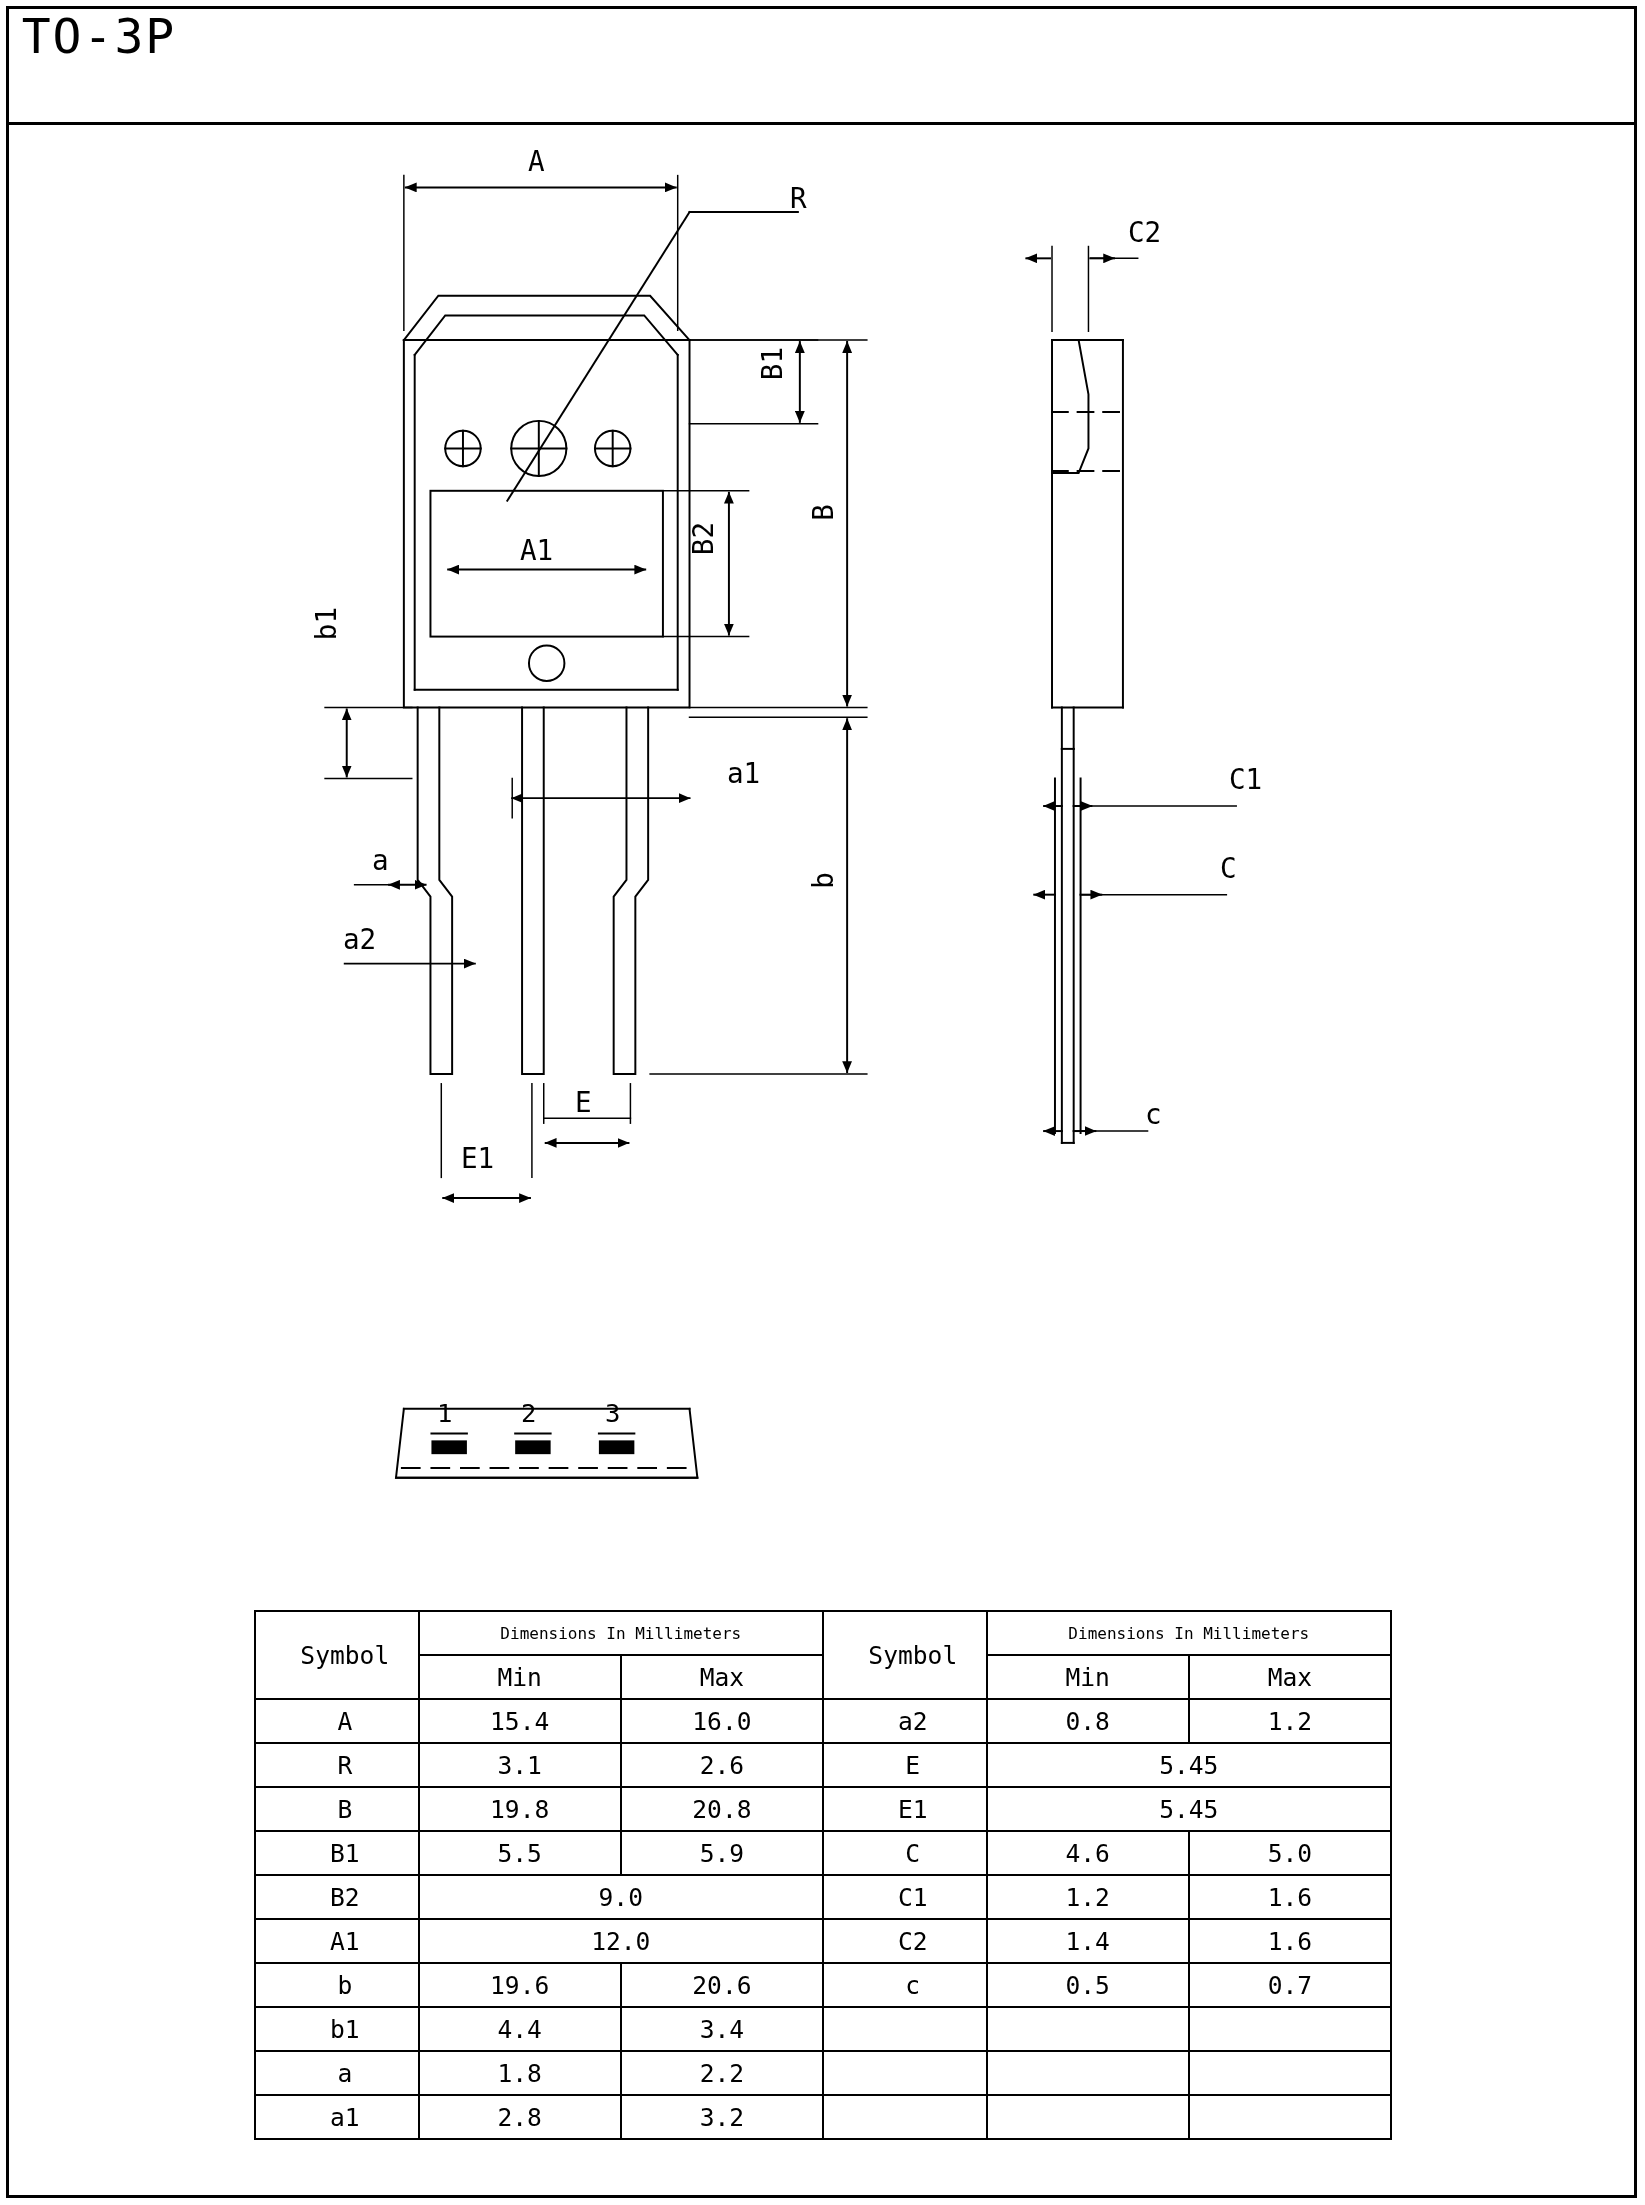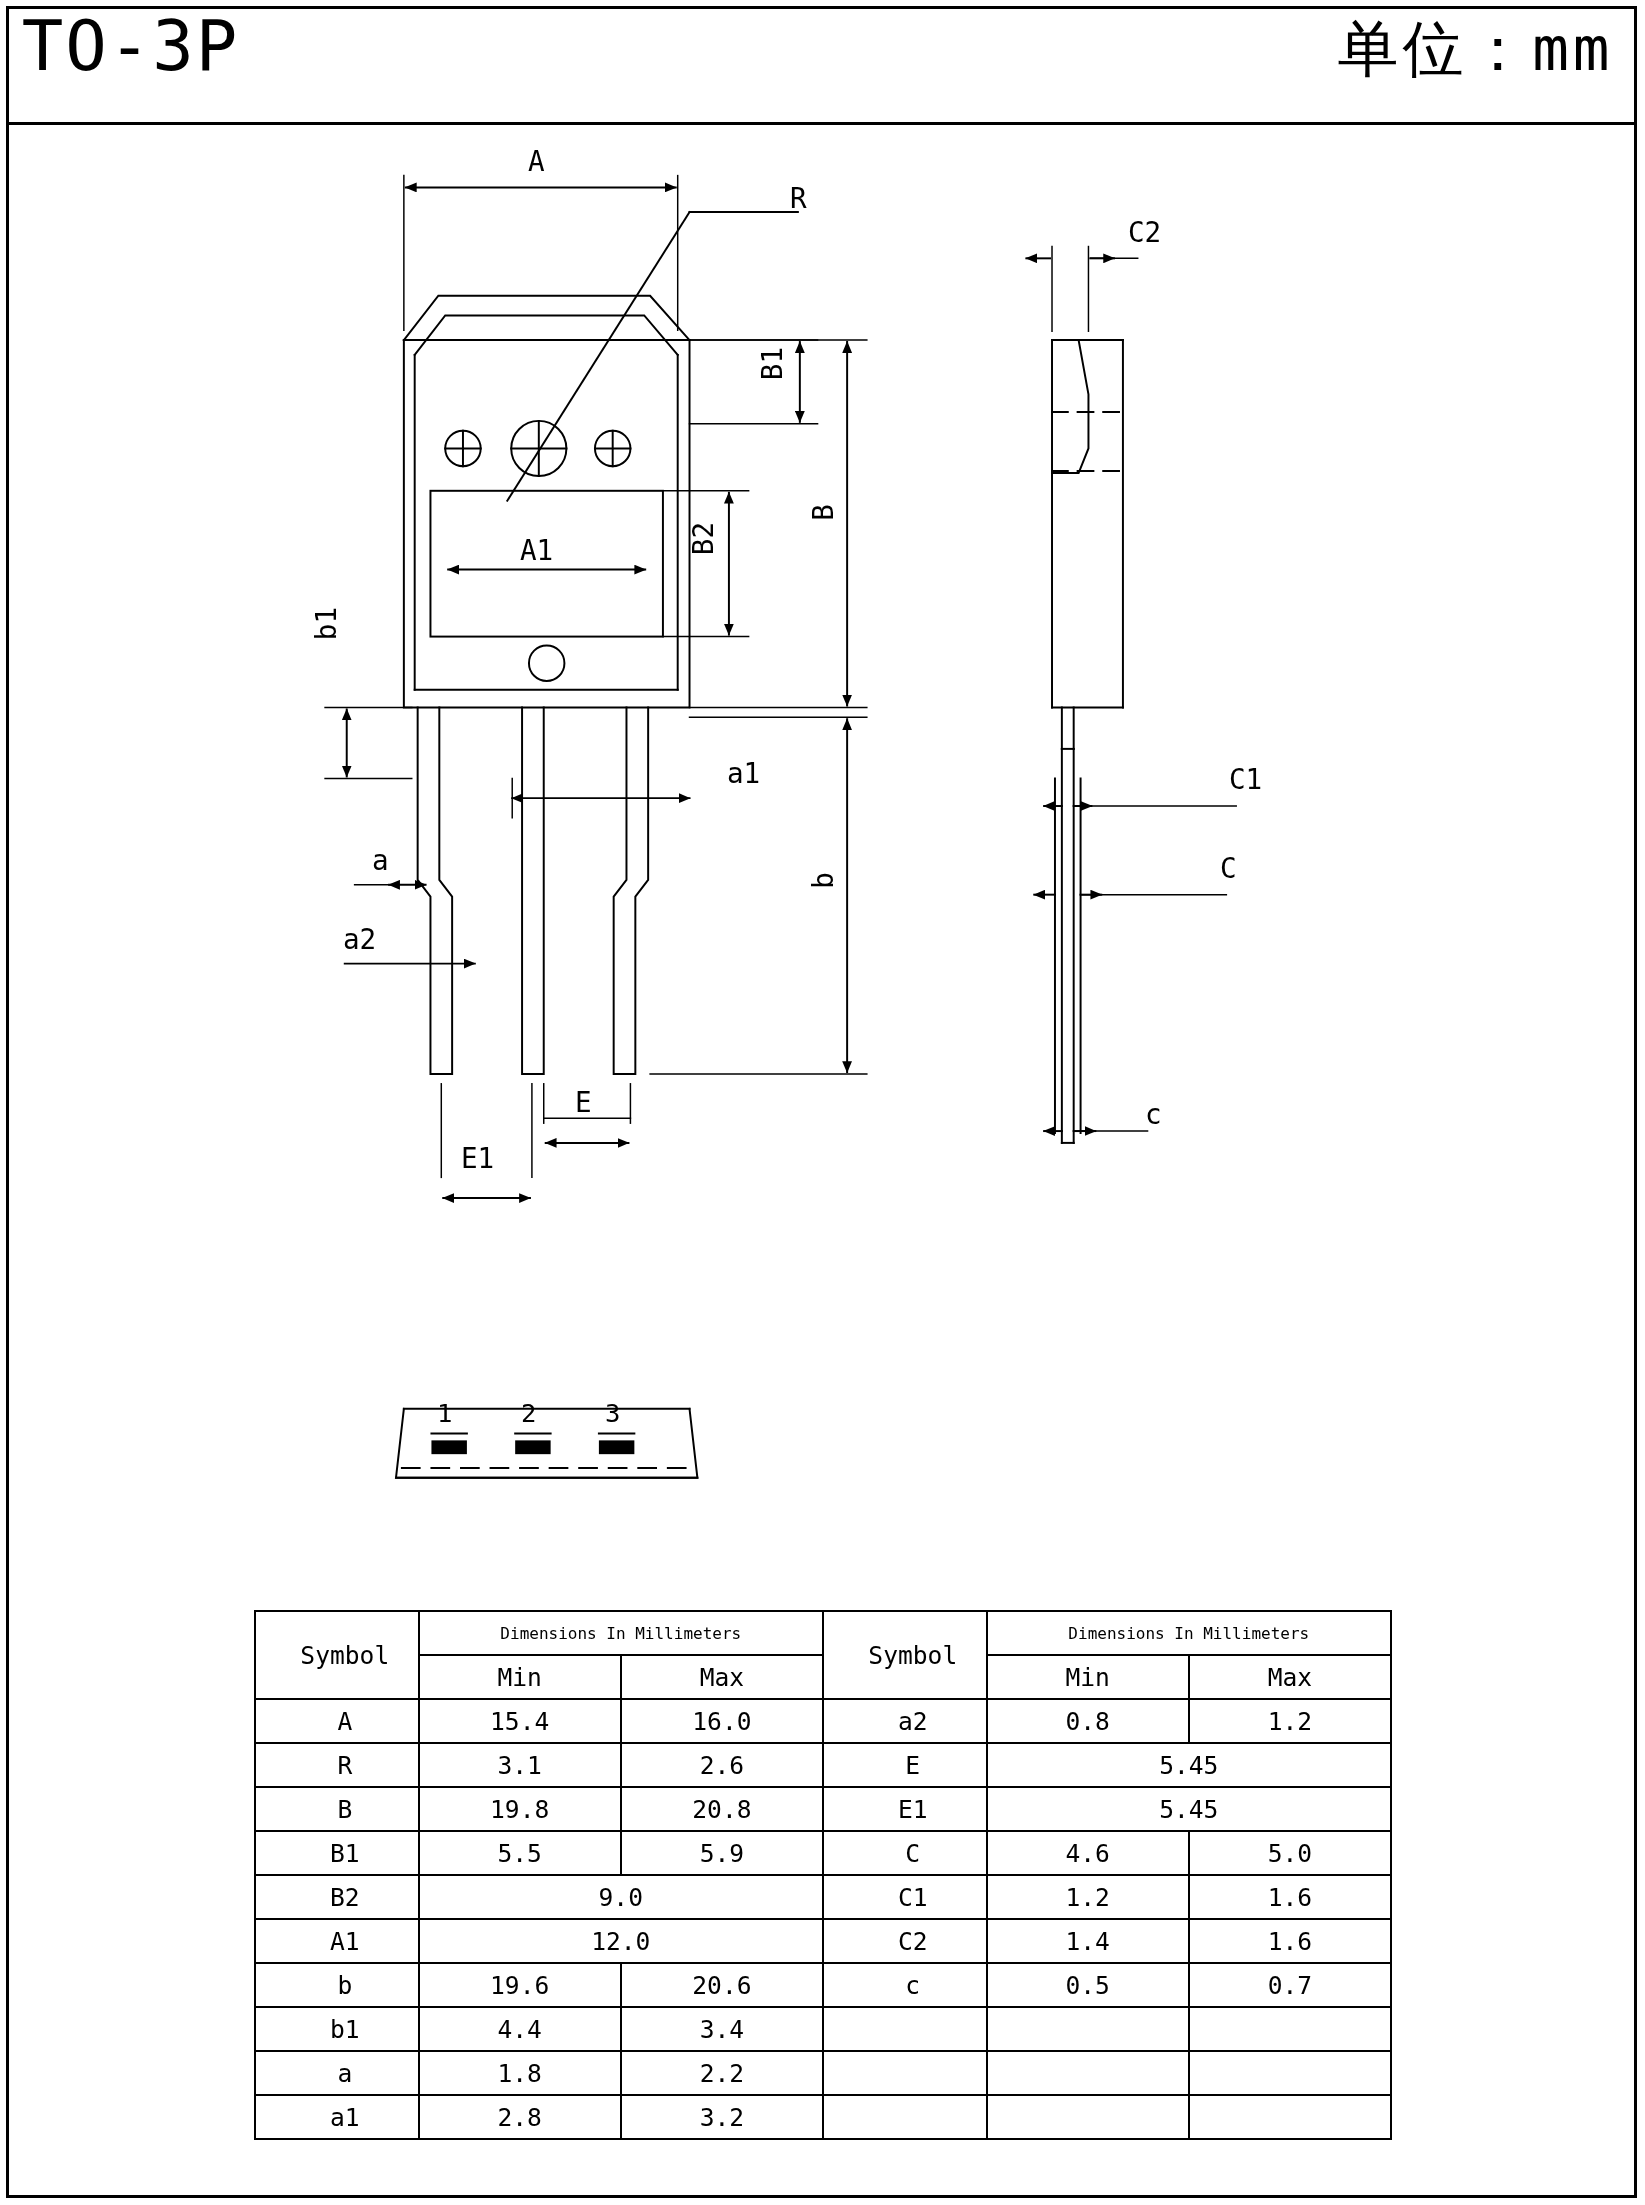--- a/index.html
+++ b/index.html
@@ -10,7 +10,7 @@
   .frame{position:absolute;left:5.9px;top:5.9px;width:1631px;height:2192px;border:3px solid #000;box-sizing:border-box;}
   .hdr-rule{position:absolute;left:5.9px;top:122px;width:1631px;height:3px;background:#000;}
 
-  .title{position:absolute;left:21.7px;top:11.8px;font-size:69px;letter-spacing:2px;line-height:1;white-space:nowrap;text-align:right;}
+  .title{position:absolute;left:21.7px;top:11.8px;font-size:48px;letter-spacing:2px;line-height:1;white-space:nowrap;text-align:right;}
   .unit{position:absolute;right:31.5px;top:17.7px;font-size:61px;letter-spacing:3.9px;line-height:1;white-space:nowrap;}
 
   .lbl{position:absolute;font-size:27.6px;line-height:1;white-space:nowrap;}

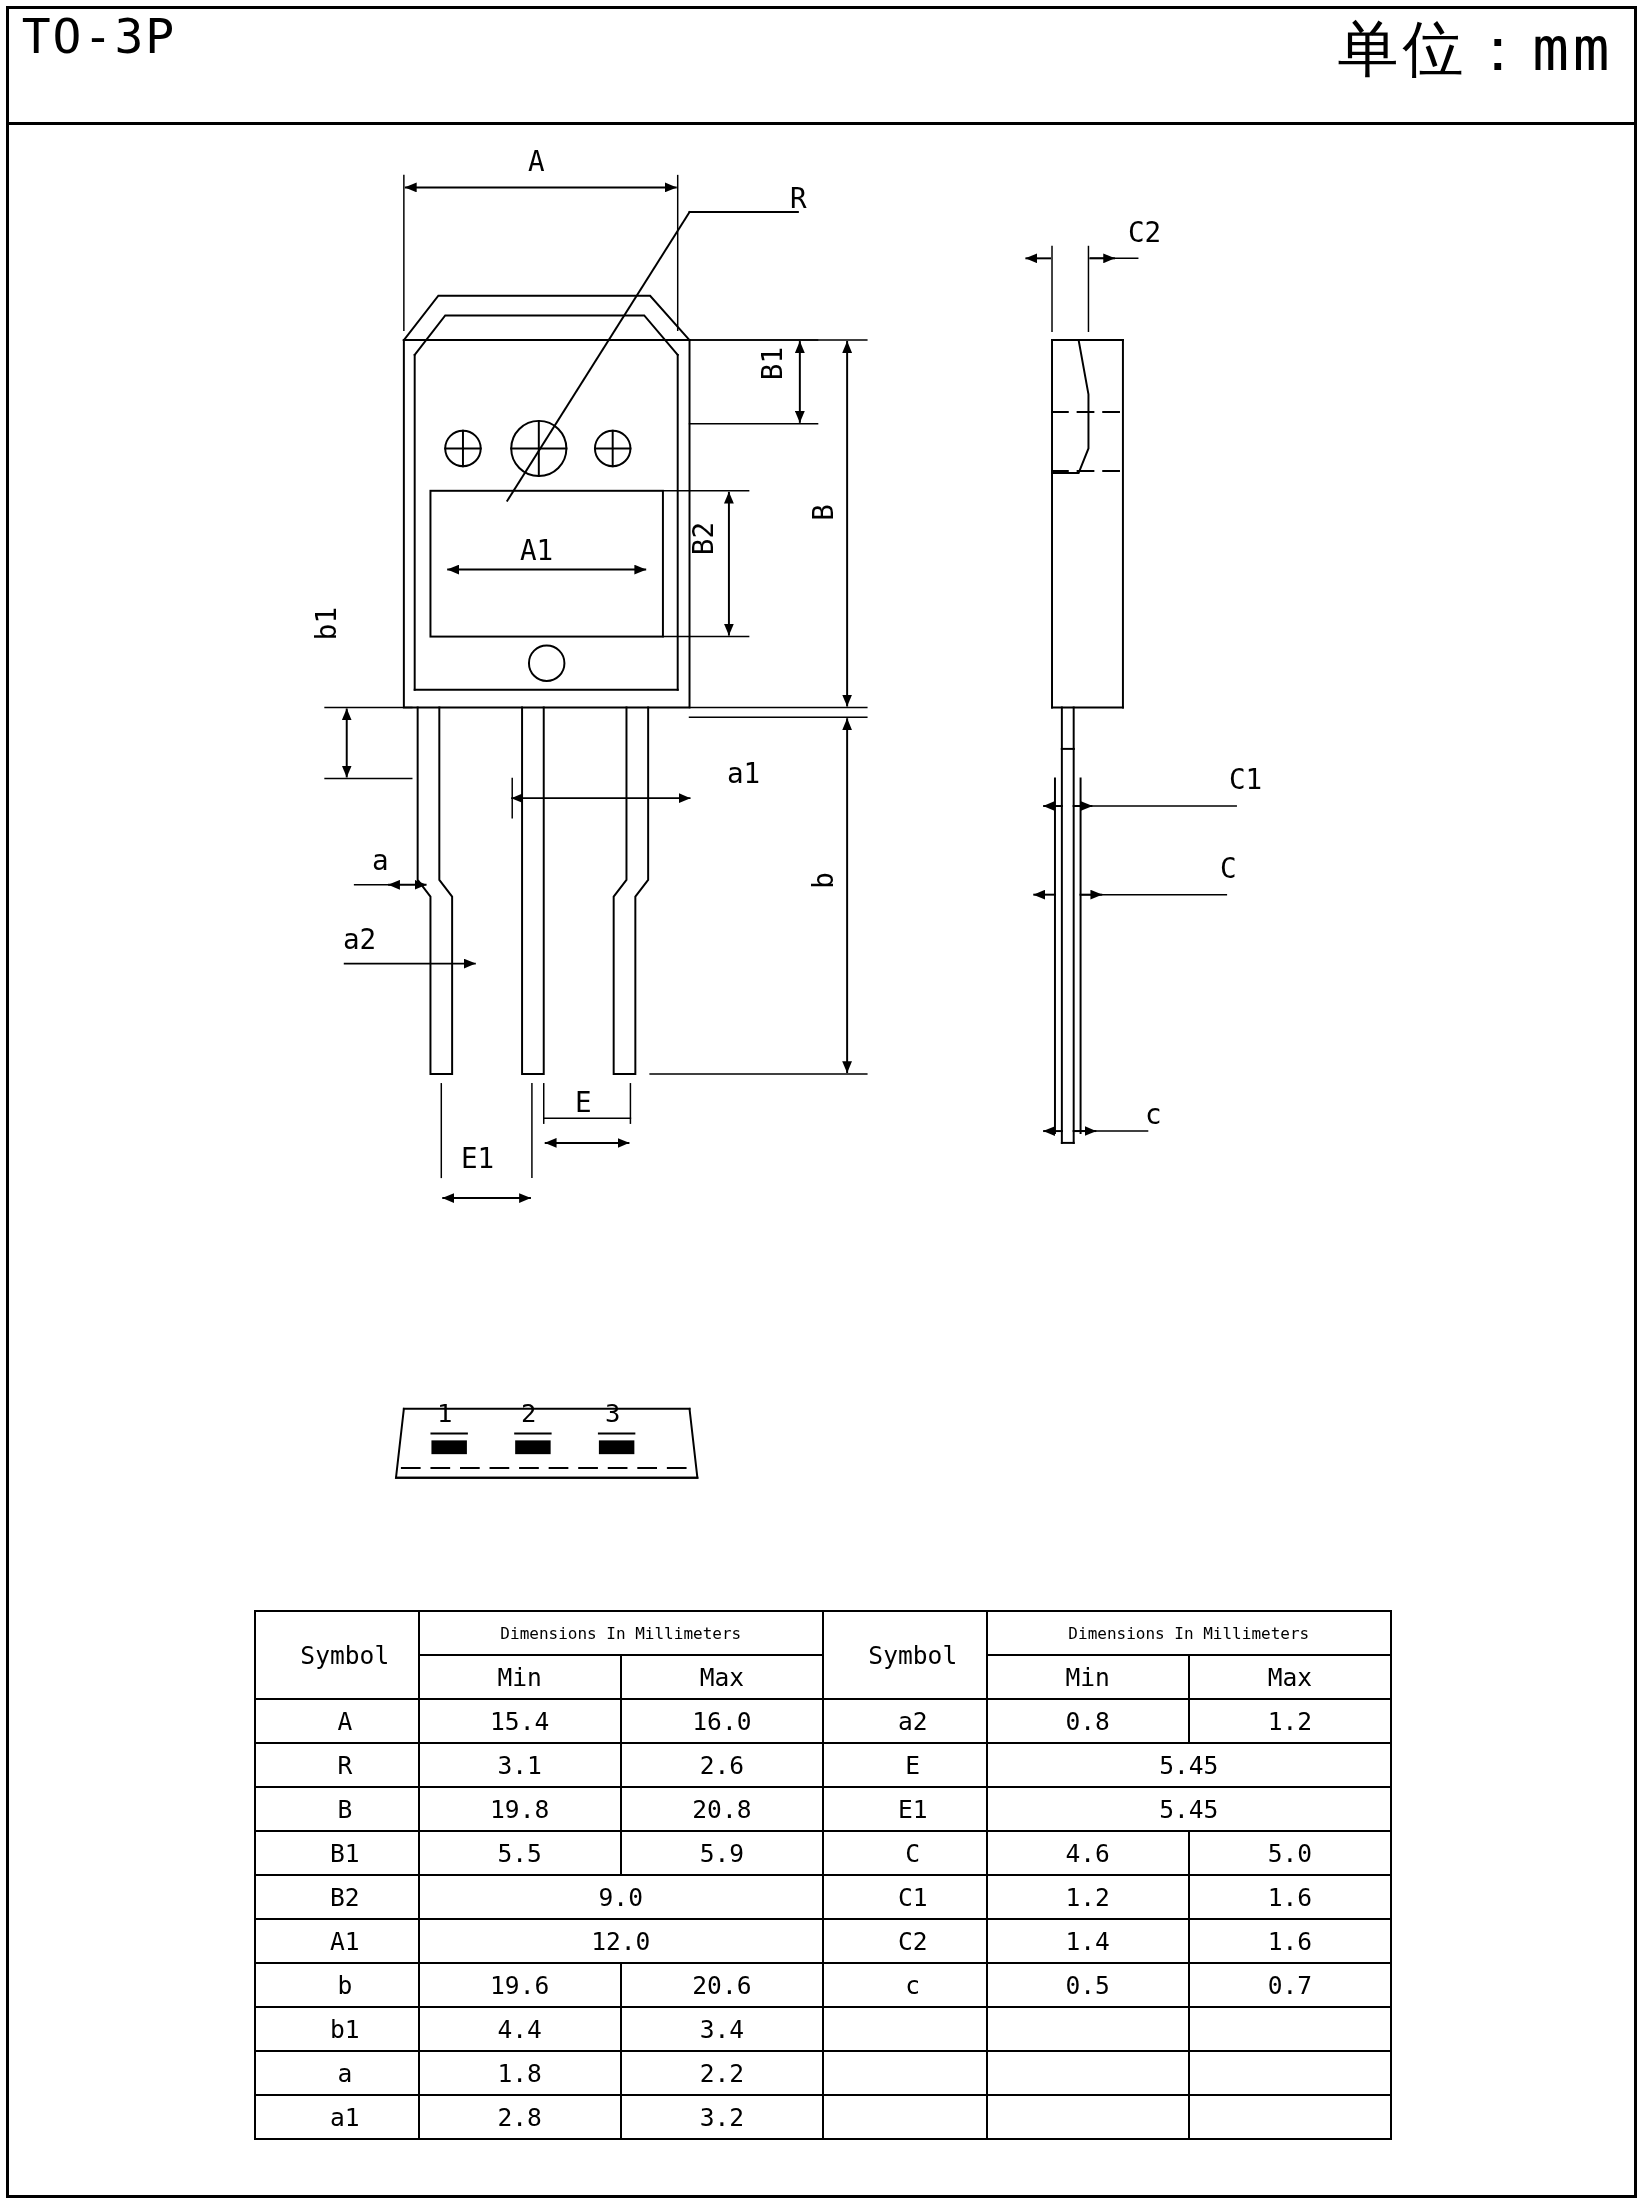--- a/index.html
+++ b/index.html
@@ -35,7 +35,6 @@
   <div class="hdr-rule"></div>
 
   <div class="title">TO-3P</div>
-  <div class="unit">单位：mm</div>
 
   <svg width="1645" height="2206" viewBox="0 0 1670 2239">
     <defs>

